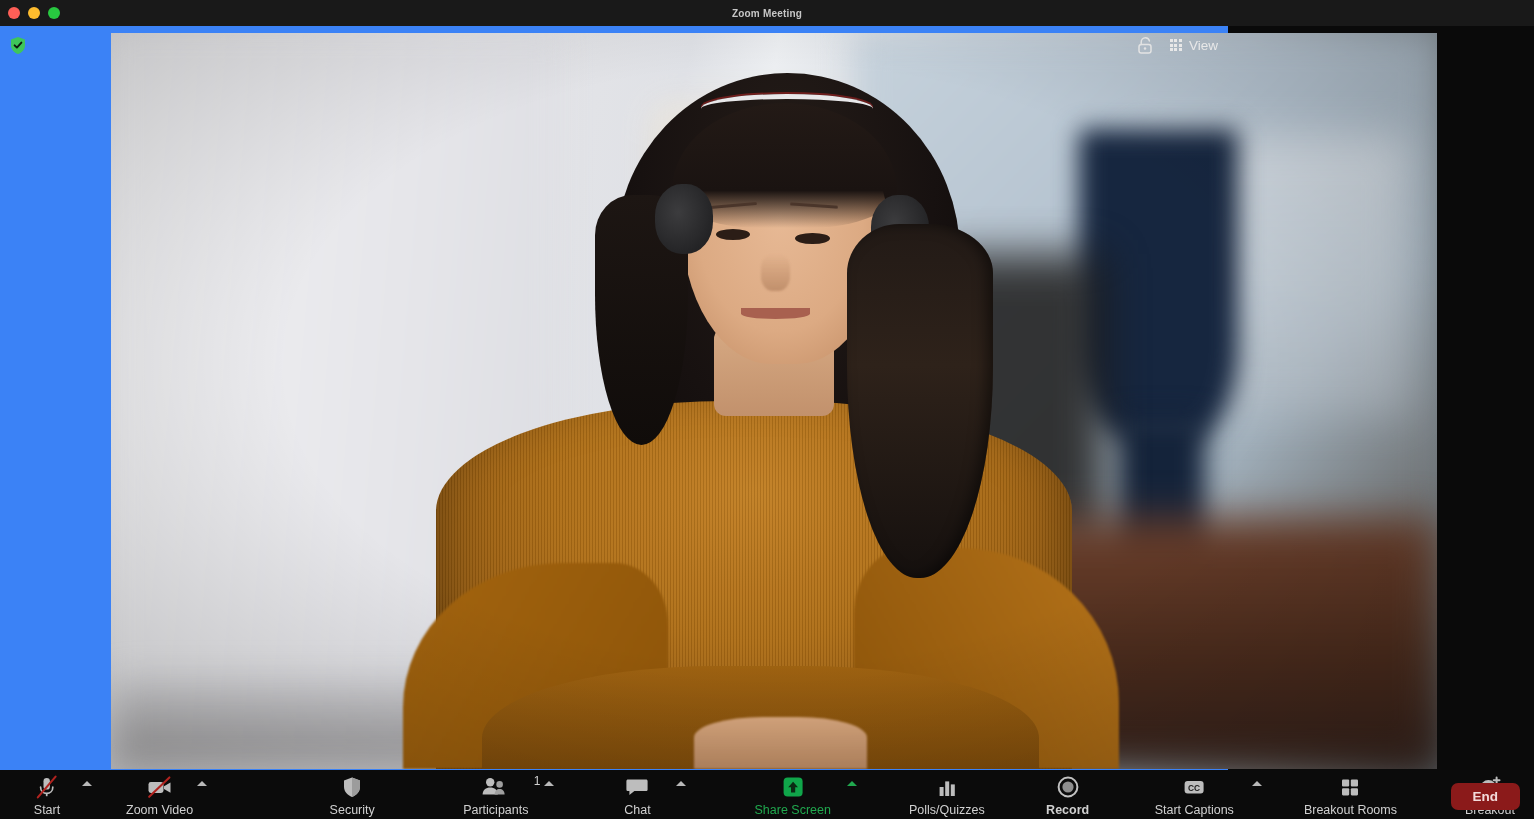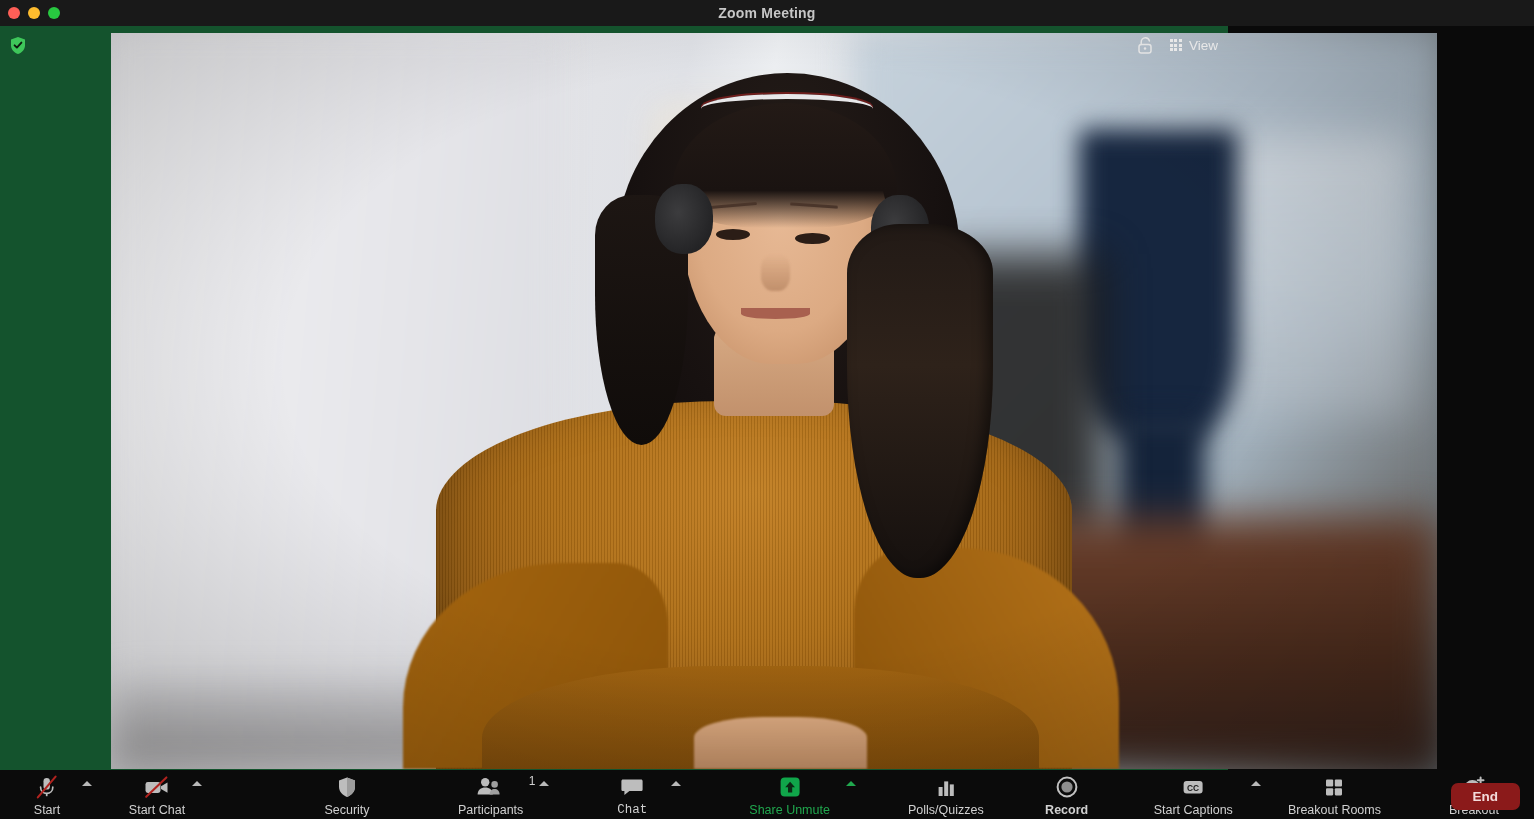--- a/index.html
+++ b/index.html
@@ -26,7 +26,7 @@
   .light.green  { background:#28c840; }
   .window-title {
     position:absolute; left:0; right:0; text-align:center;
-    font-size:14px; font-weight:bold; color:#c7c7c7;
+    font-size:10px; font-weight:bold; color:#c7c7c7;
     letter-spacing:.2px;
   }
 

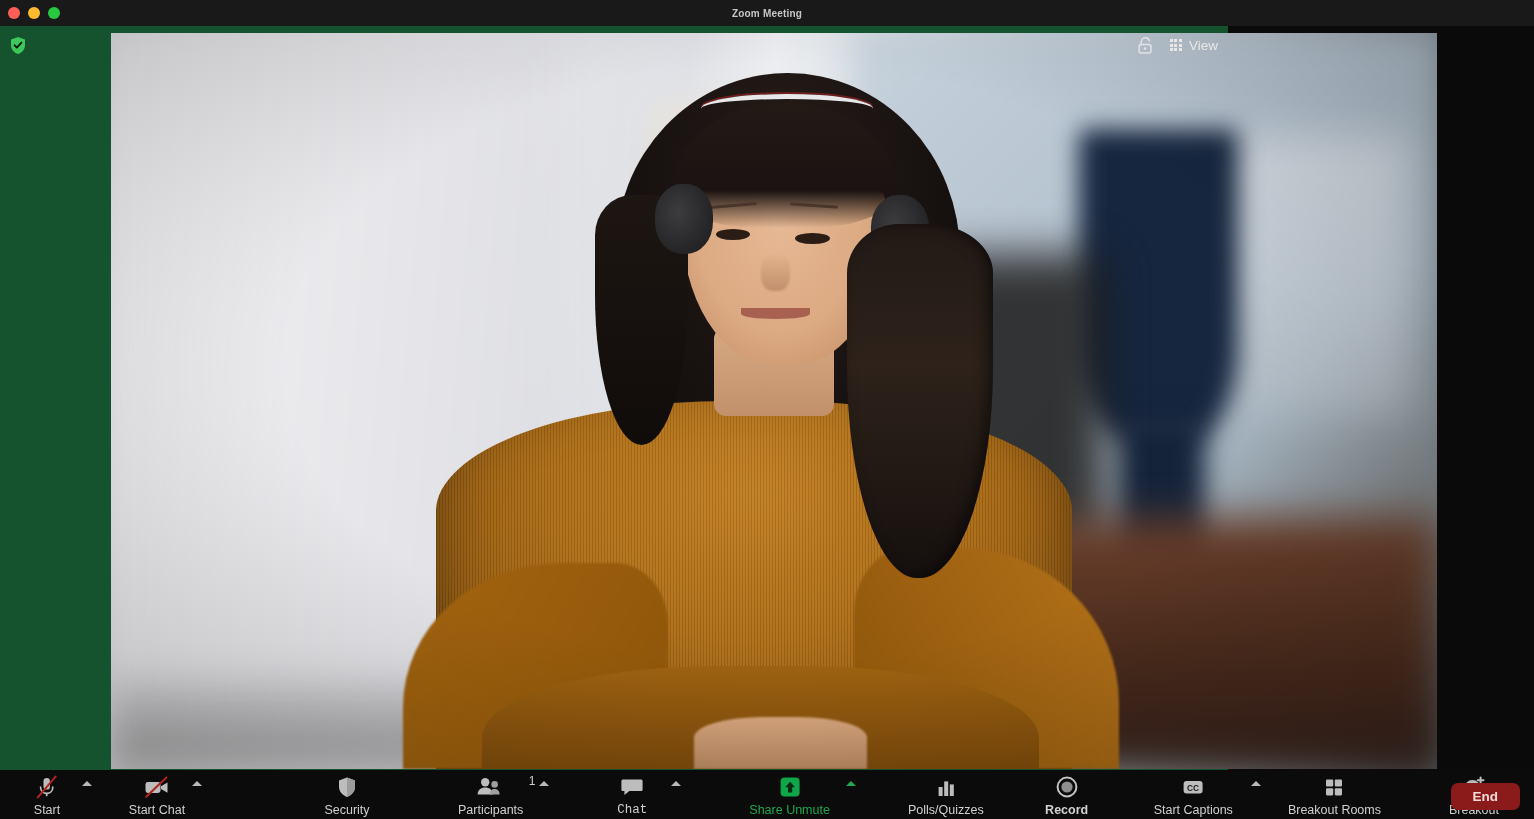--- a/index.html
+++ b/index.html
@@ -33,7 +33,7 @@
   
   .stage {
     position:absolute; top:26px; left:0; width:1228px; height:744px;
-    background:#14532d;
+    background:#3b82f6;
     padding-left:28px;
   }
 

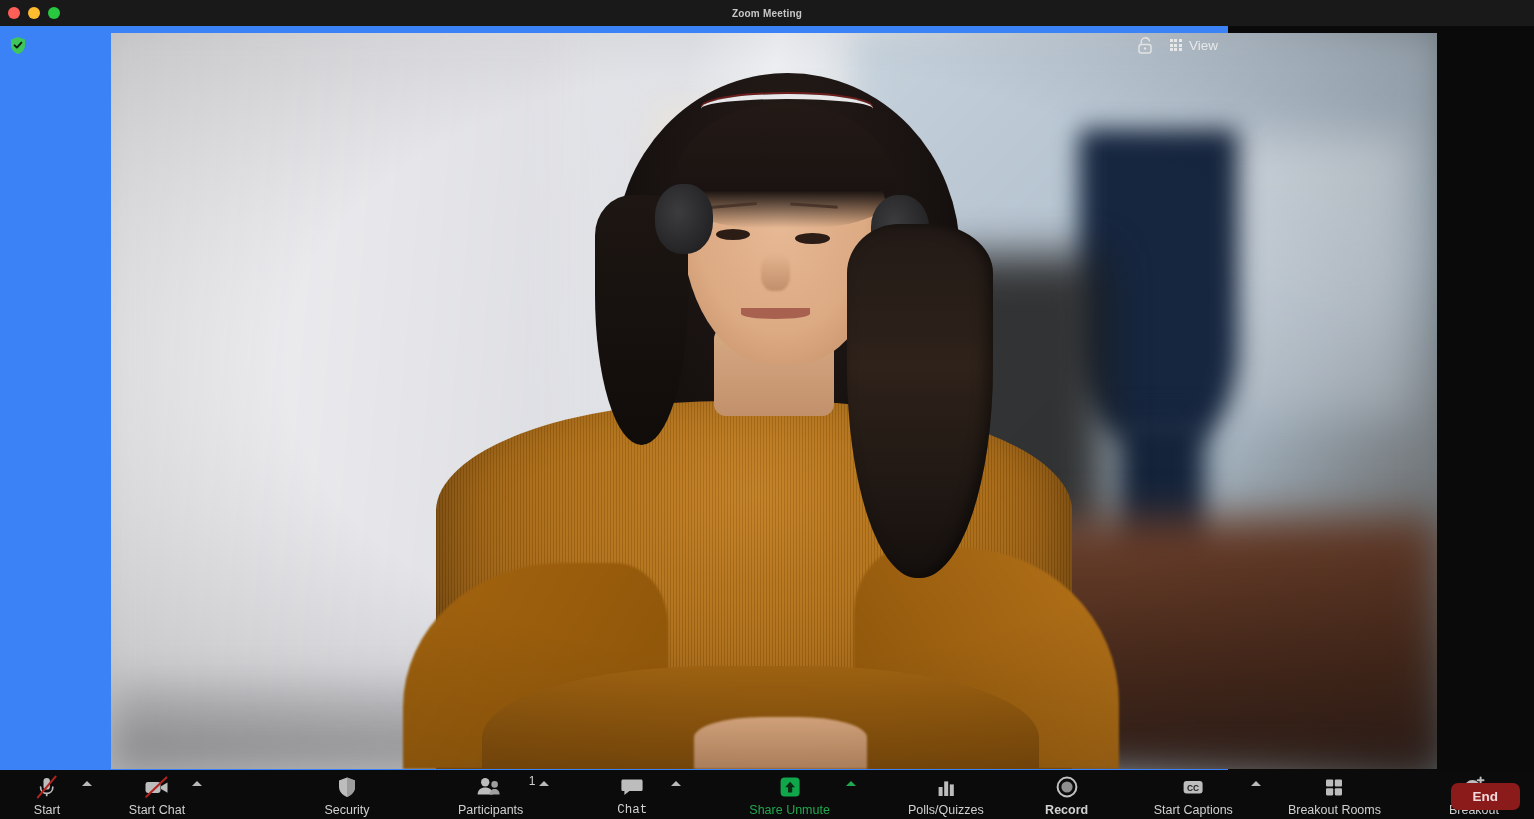--- a/index.html
+++ b/index.html
@@ -393,7 +393,7 @@
             <line x1="4.2" y1="21.8" x2="24.4" y2="2.4" stroke="#b0231f" stroke-width="2.1" stroke-linecap="round"></line>
           </svg>
         </div>
-        <div class="tb-label">Start Chat</div>
+        <div class="tb-label">Zoom Video</div>
         <span class="caret"></span>
       </div>
 

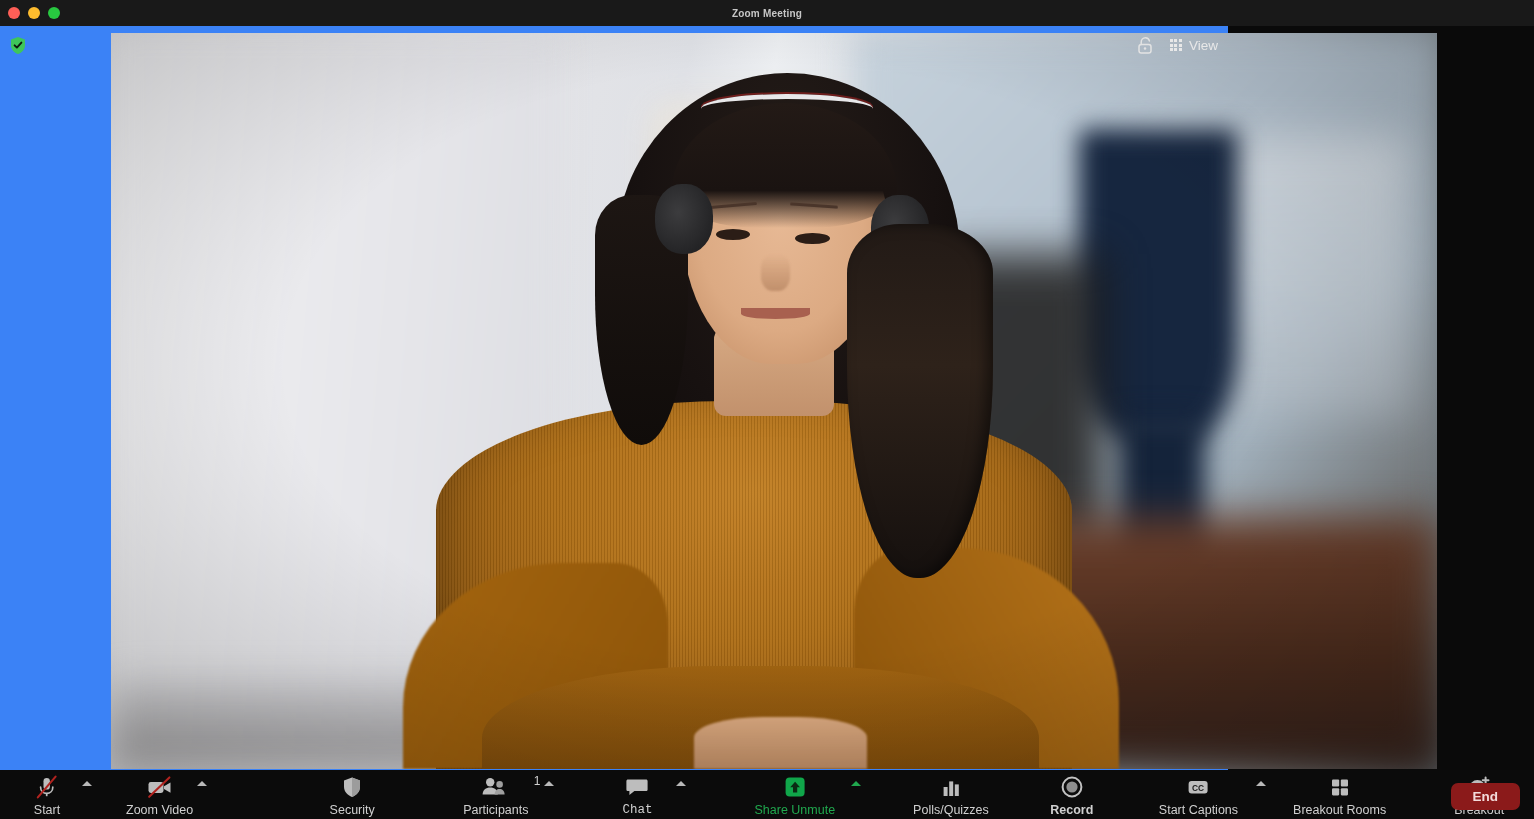--- a/index.html
+++ b/index.html
@@ -421,7 +421,7 @@
         <span class="caret" style="right:-26px;"></span>
       </div>
 
-      <div class="tb-item" style="margin-left:56px;font-family:Liberation Mono, monospace;">
+      <div class="tb-item" style="margin-left:56px;">
         <div class="tb-icon">
           <svg width="24" height="22" viewBox="0 0 24 22">
             <path d="M3 3.4 H21 C21.9 3.4 22.6 4.1 22.6 5 V13.4 C22.6 14.3 21.9 15 21 15 H9.4 L4.4 19 V15 H3 C2.1 15 1.4 14.3 1.4 13.4 V5 C1.4 4.1 2.1 3.4 3 3.4 Z" fill="#bdbdbd"></path>

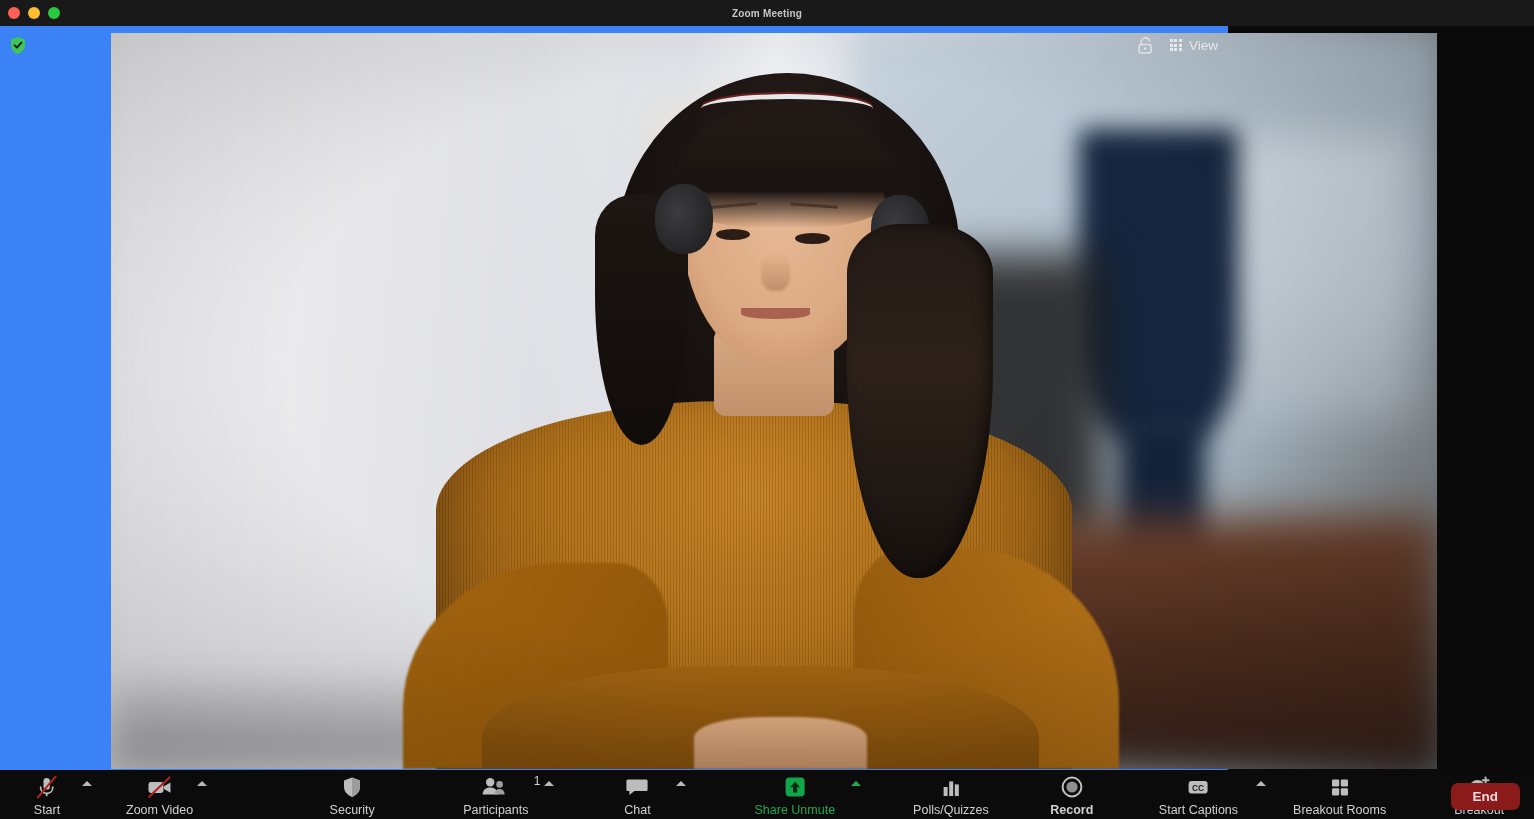--- a/index.html
+++ b/index.html
@@ -438,7 +438,7 @@
             <path d="M13.1 6.8 L18 12.2 H15.2 V17.6 H11 V12.2 H8.2 Z" fill="#0b2a14"></path>
           </svg>
         </div>
-        <div class="tb-label">Share Unmute</div>
+        <div class="tb-label">Share Screen</div>
         <span class="caret" style="right:-26px;"></span>
       </div>
 

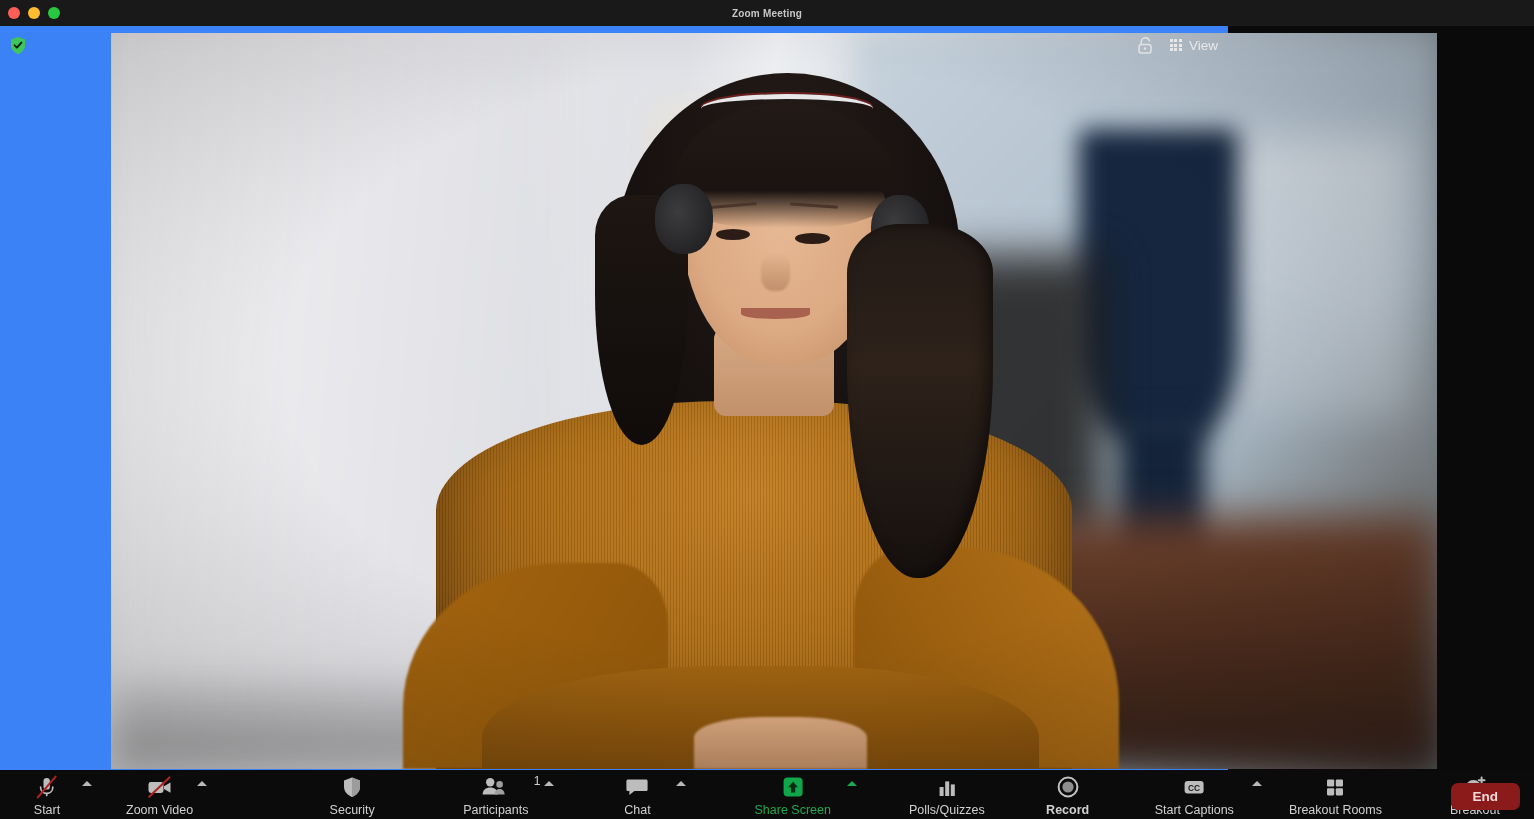--- a/index.html
+++ b/index.html
@@ -474,7 +474,7 @@
         <span class="caret" style="right:-28px;"></span>
       </div>
 
-      <div class="tb-item" style="margin-left:33px;">
+      <div class="tb-item" style="margin-left:48px;">
         <div class="tb-icon">
           <svg width="24" height="22" viewBox="0 0 24 22">
             <rect x="4" y="3.4" width="7.2" height="7.2" rx="1.1" fill="#bdbdbd"></rect>

